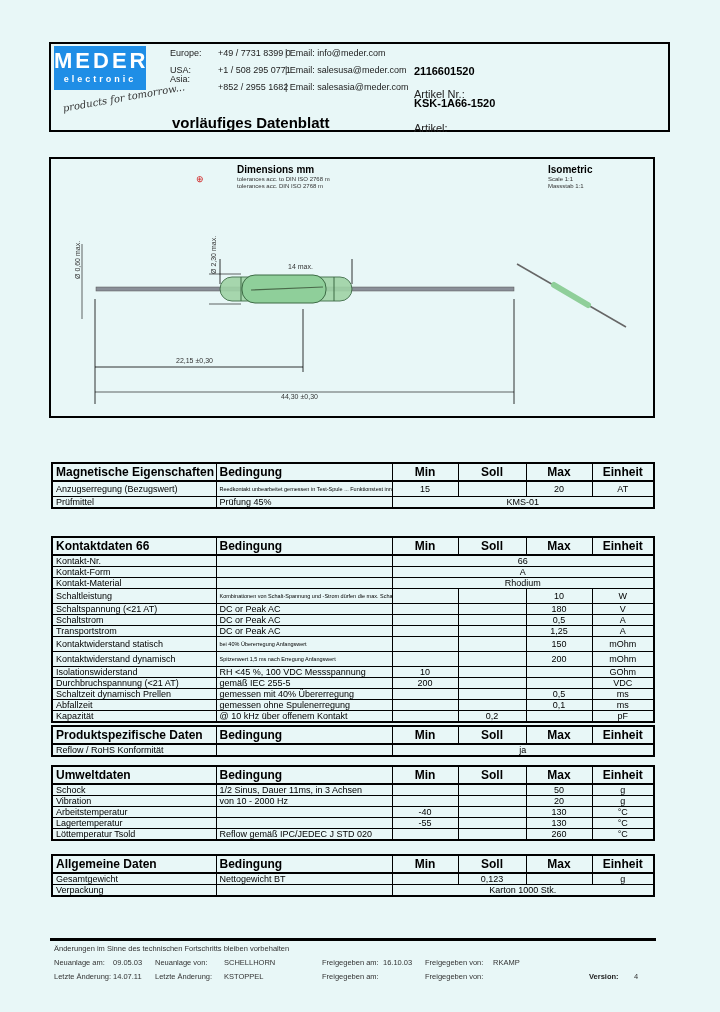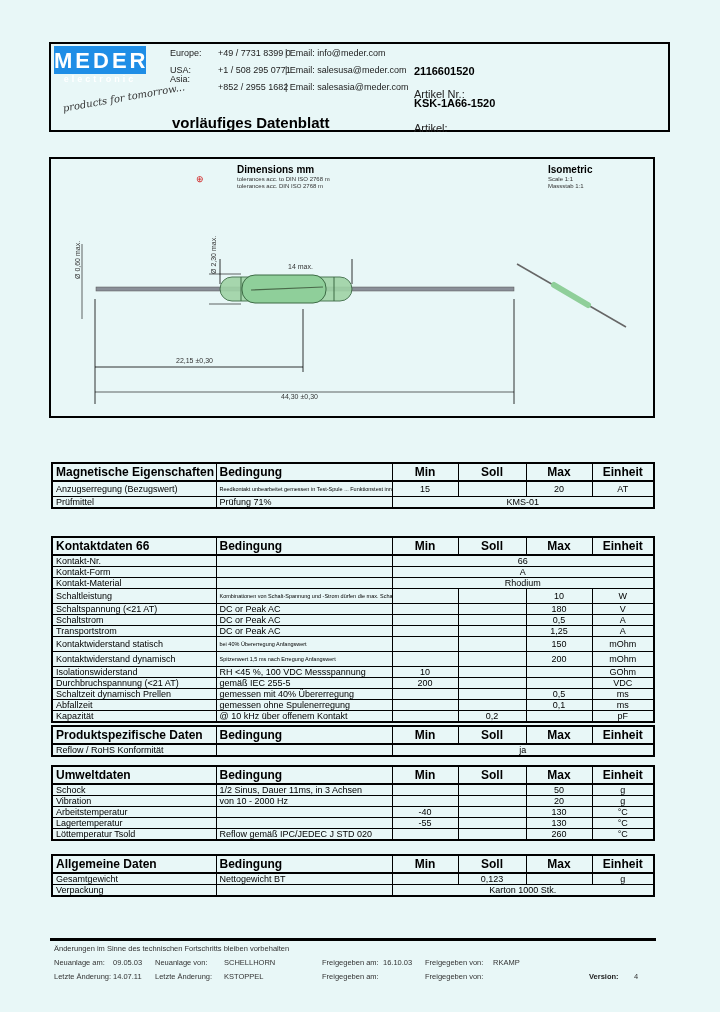--- a/index.html
+++ b/index.html
@@ -15,7 +15,7 @@
     border: 2px solid #000; box-sizing: border-box;
   }
   .logo {
-    left: 54px; top: 46px; width: 92px; height: 28px; background: #1f8ee6;
+    left: 54px; top: 46px; width: 92px; height: 44px; background: #1f8ee6;
     color: #fff; text-align: center; box-sizing: border-box; padding-top: 3px;
   }
   .logo .big { font-weight: bold; font-size: 22px; letter-spacing: 3px; line-height: 24px; }

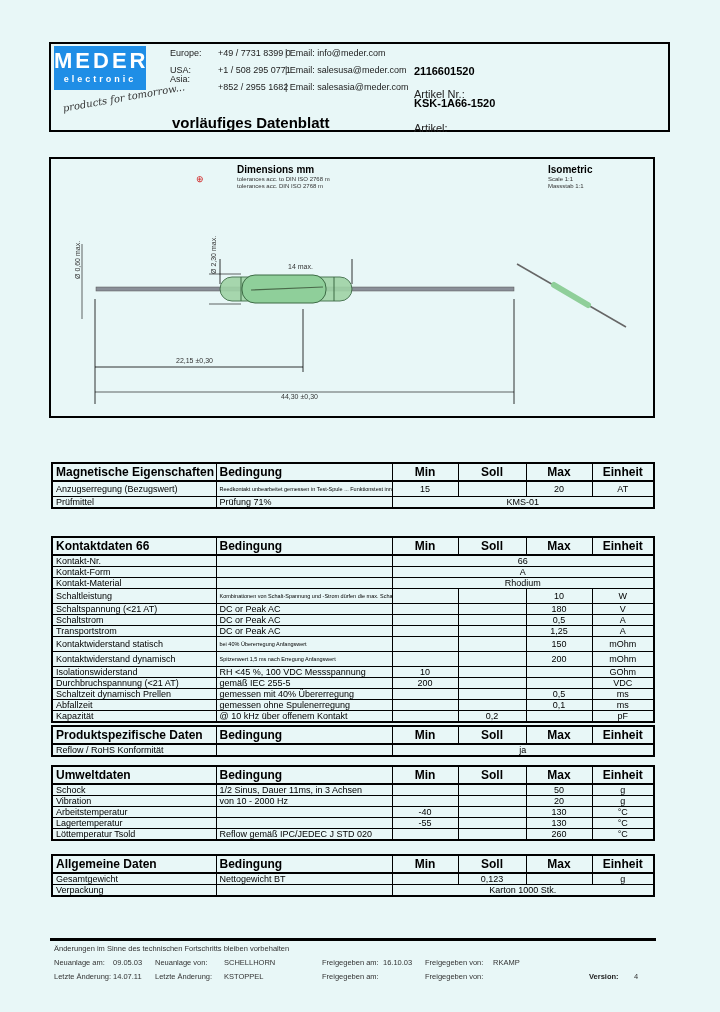--- a/index.html
+++ b/index.html
@@ -144,7 +144,7 @@
   </tr>
   <tr>
     <td>Prüfmittel</td>
-    <td>Prüfung 71%</td>
+    <td>Prüfung 45%</td>
     <td class="c" colspan="4">KMS-01</td>
   </tr>
 </tbody>

